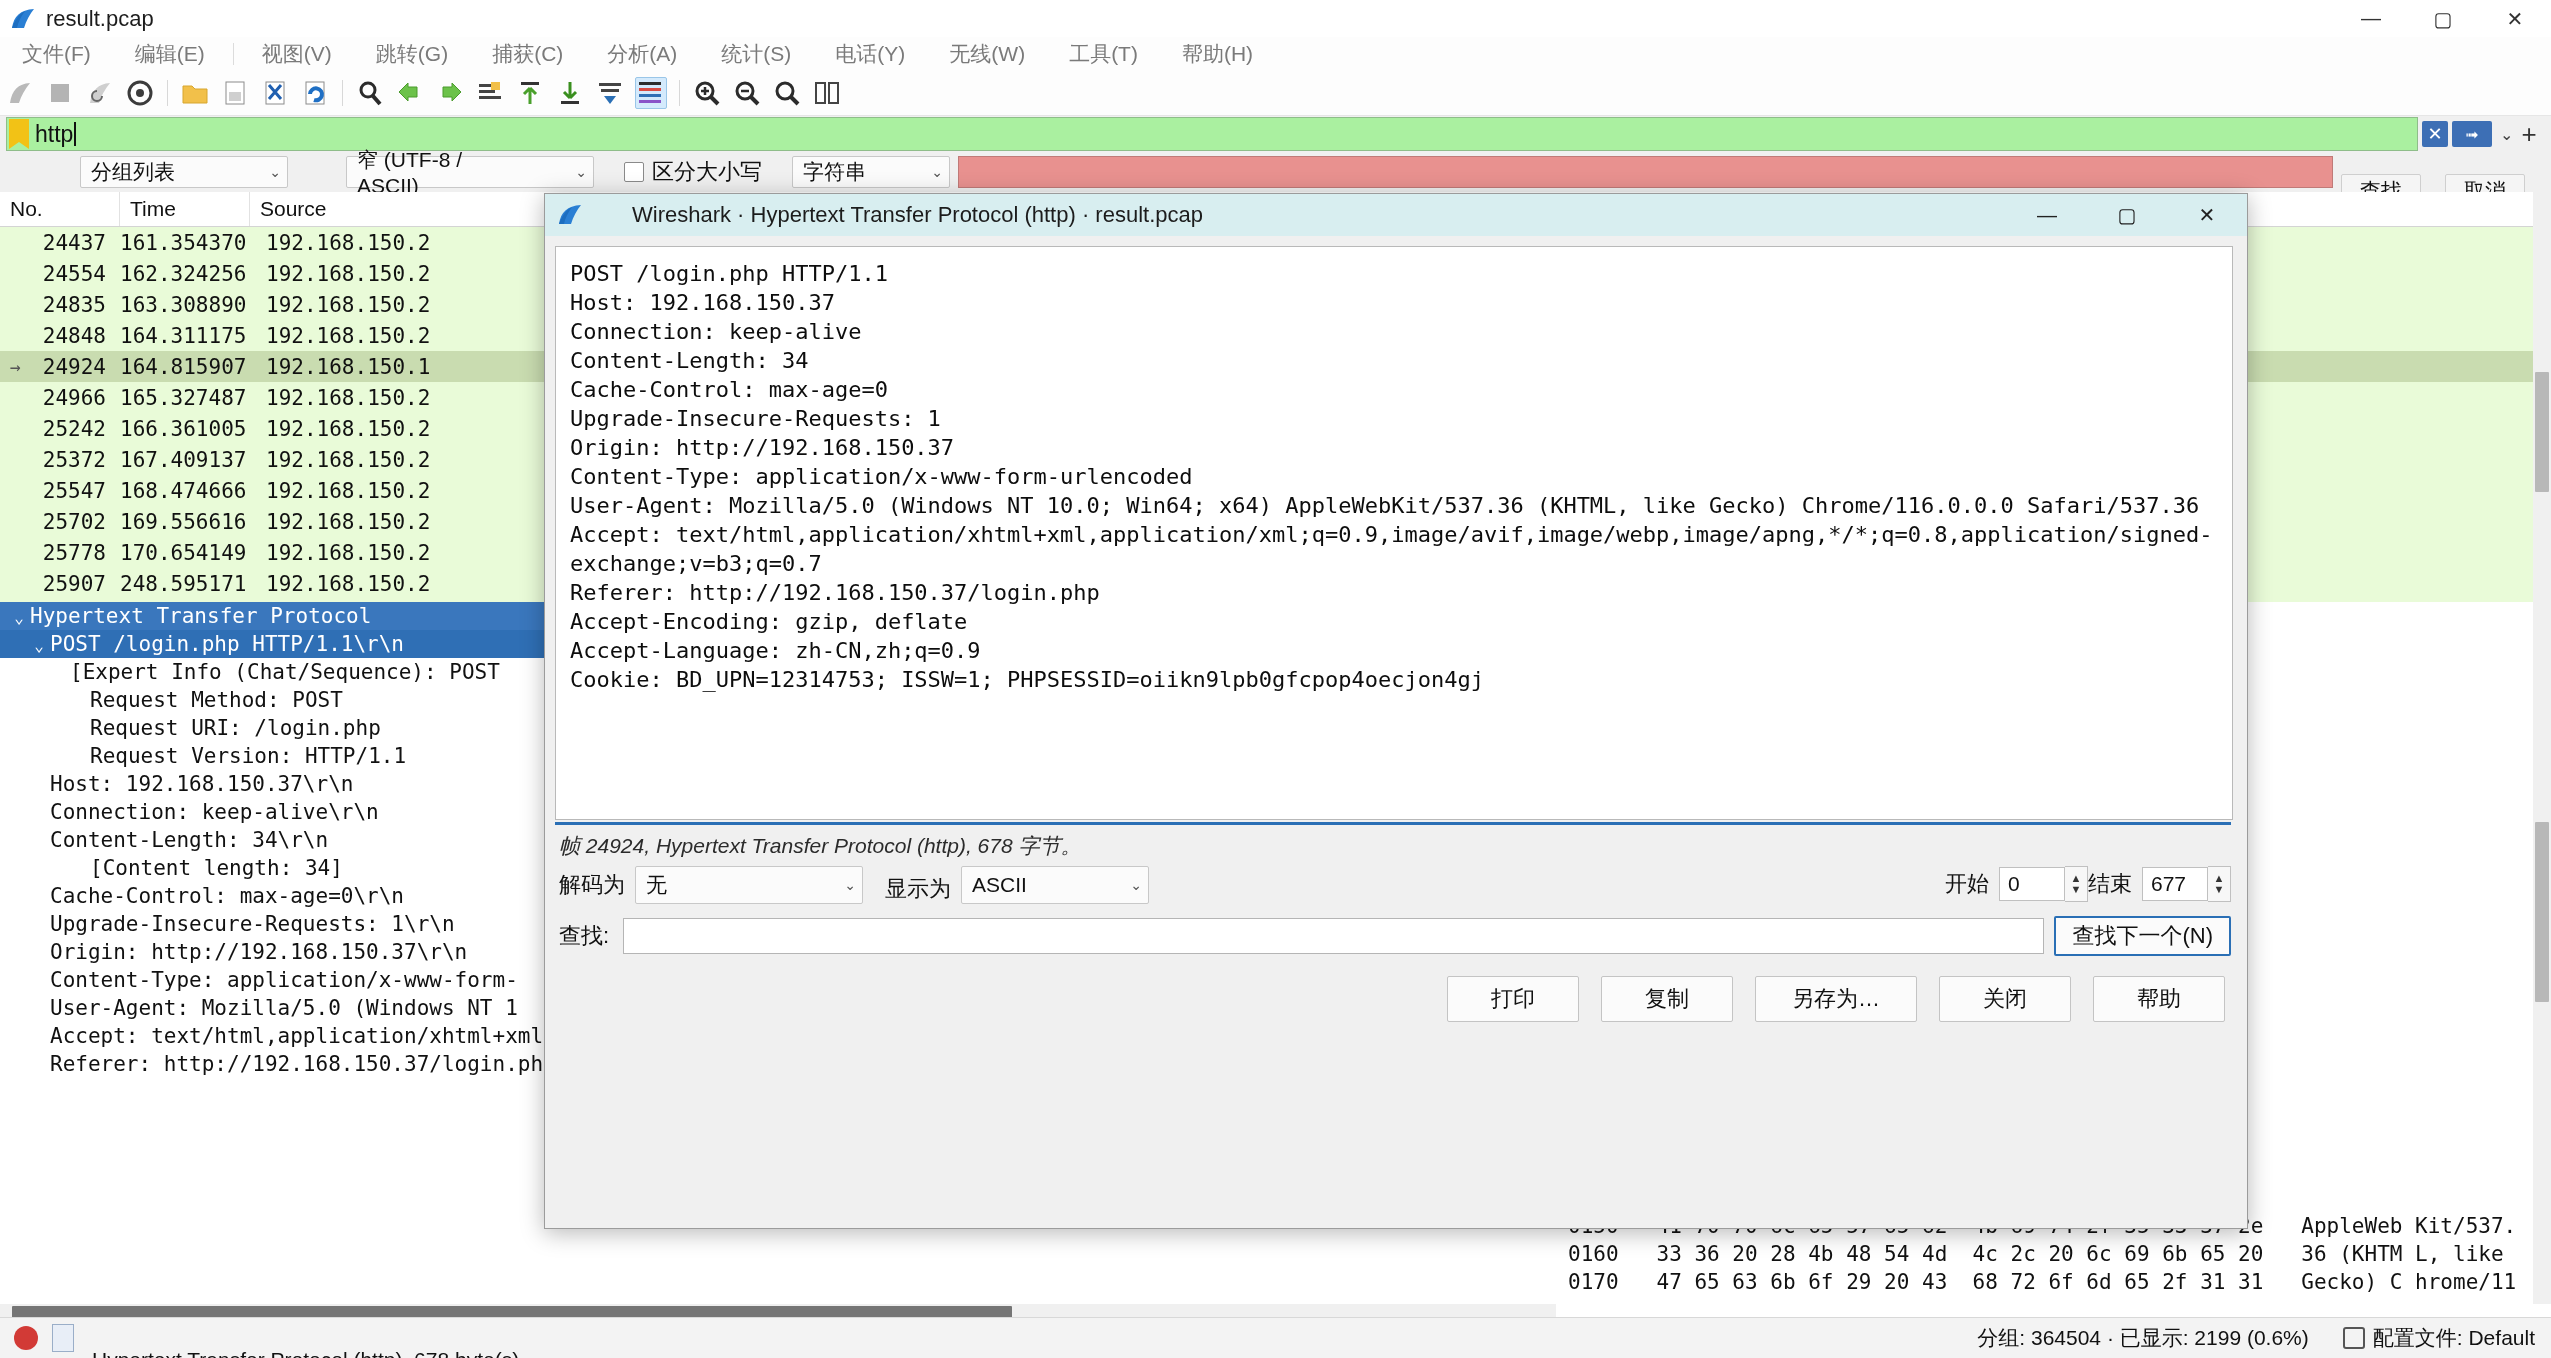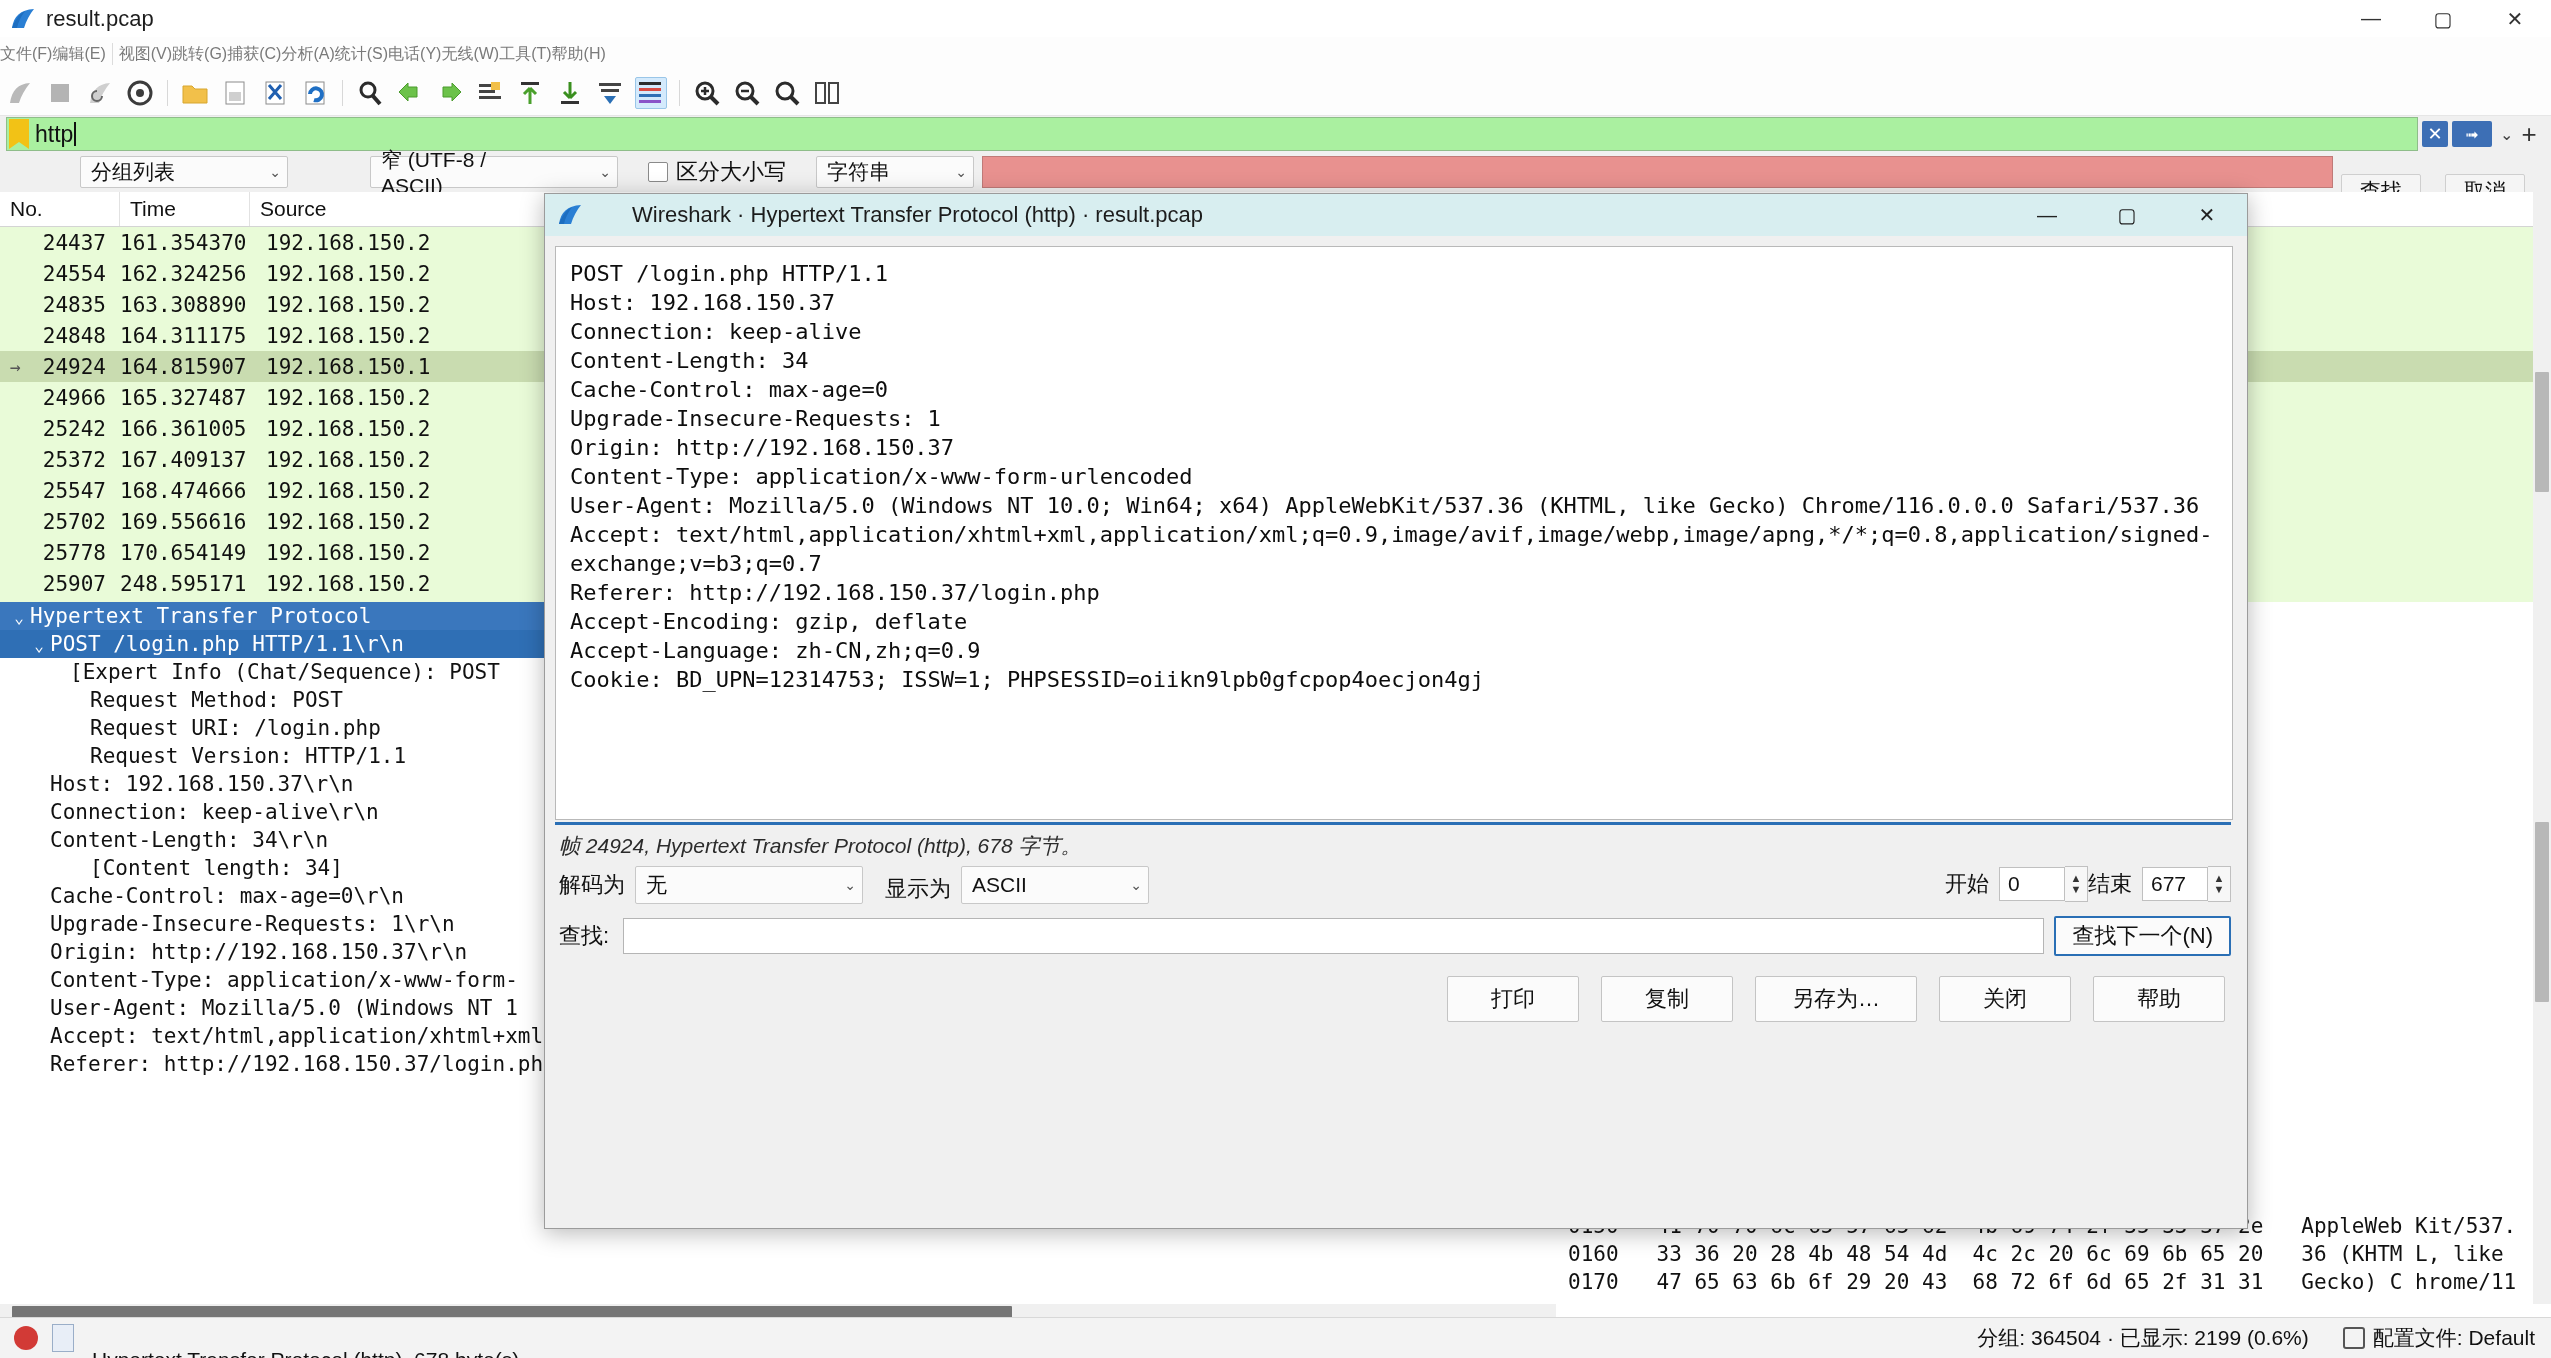--- a/index.html
+++ b/index.html
@@ -23,7 +23,7 @@
 
   
   .menubar{position:absolute;left:0;top:37px;width:2551px;height:34px;background:#fdfdfd;display:flex;align-items:center;border-bottom:1px solid #efefef;}
-  .menu-item{padding:0 0;font-size:16px;color:#7a7a7a;white-space:nowrap;line-height:34px;}
+  .menu-item{padding:0 22px;font-size:21px;color:#7a7a7a;white-space:nowrap;line-height:34px;}
   .menu-sep{width:1px;height:22px;background:#dcdcdc;margin:0 6px;}
 
   

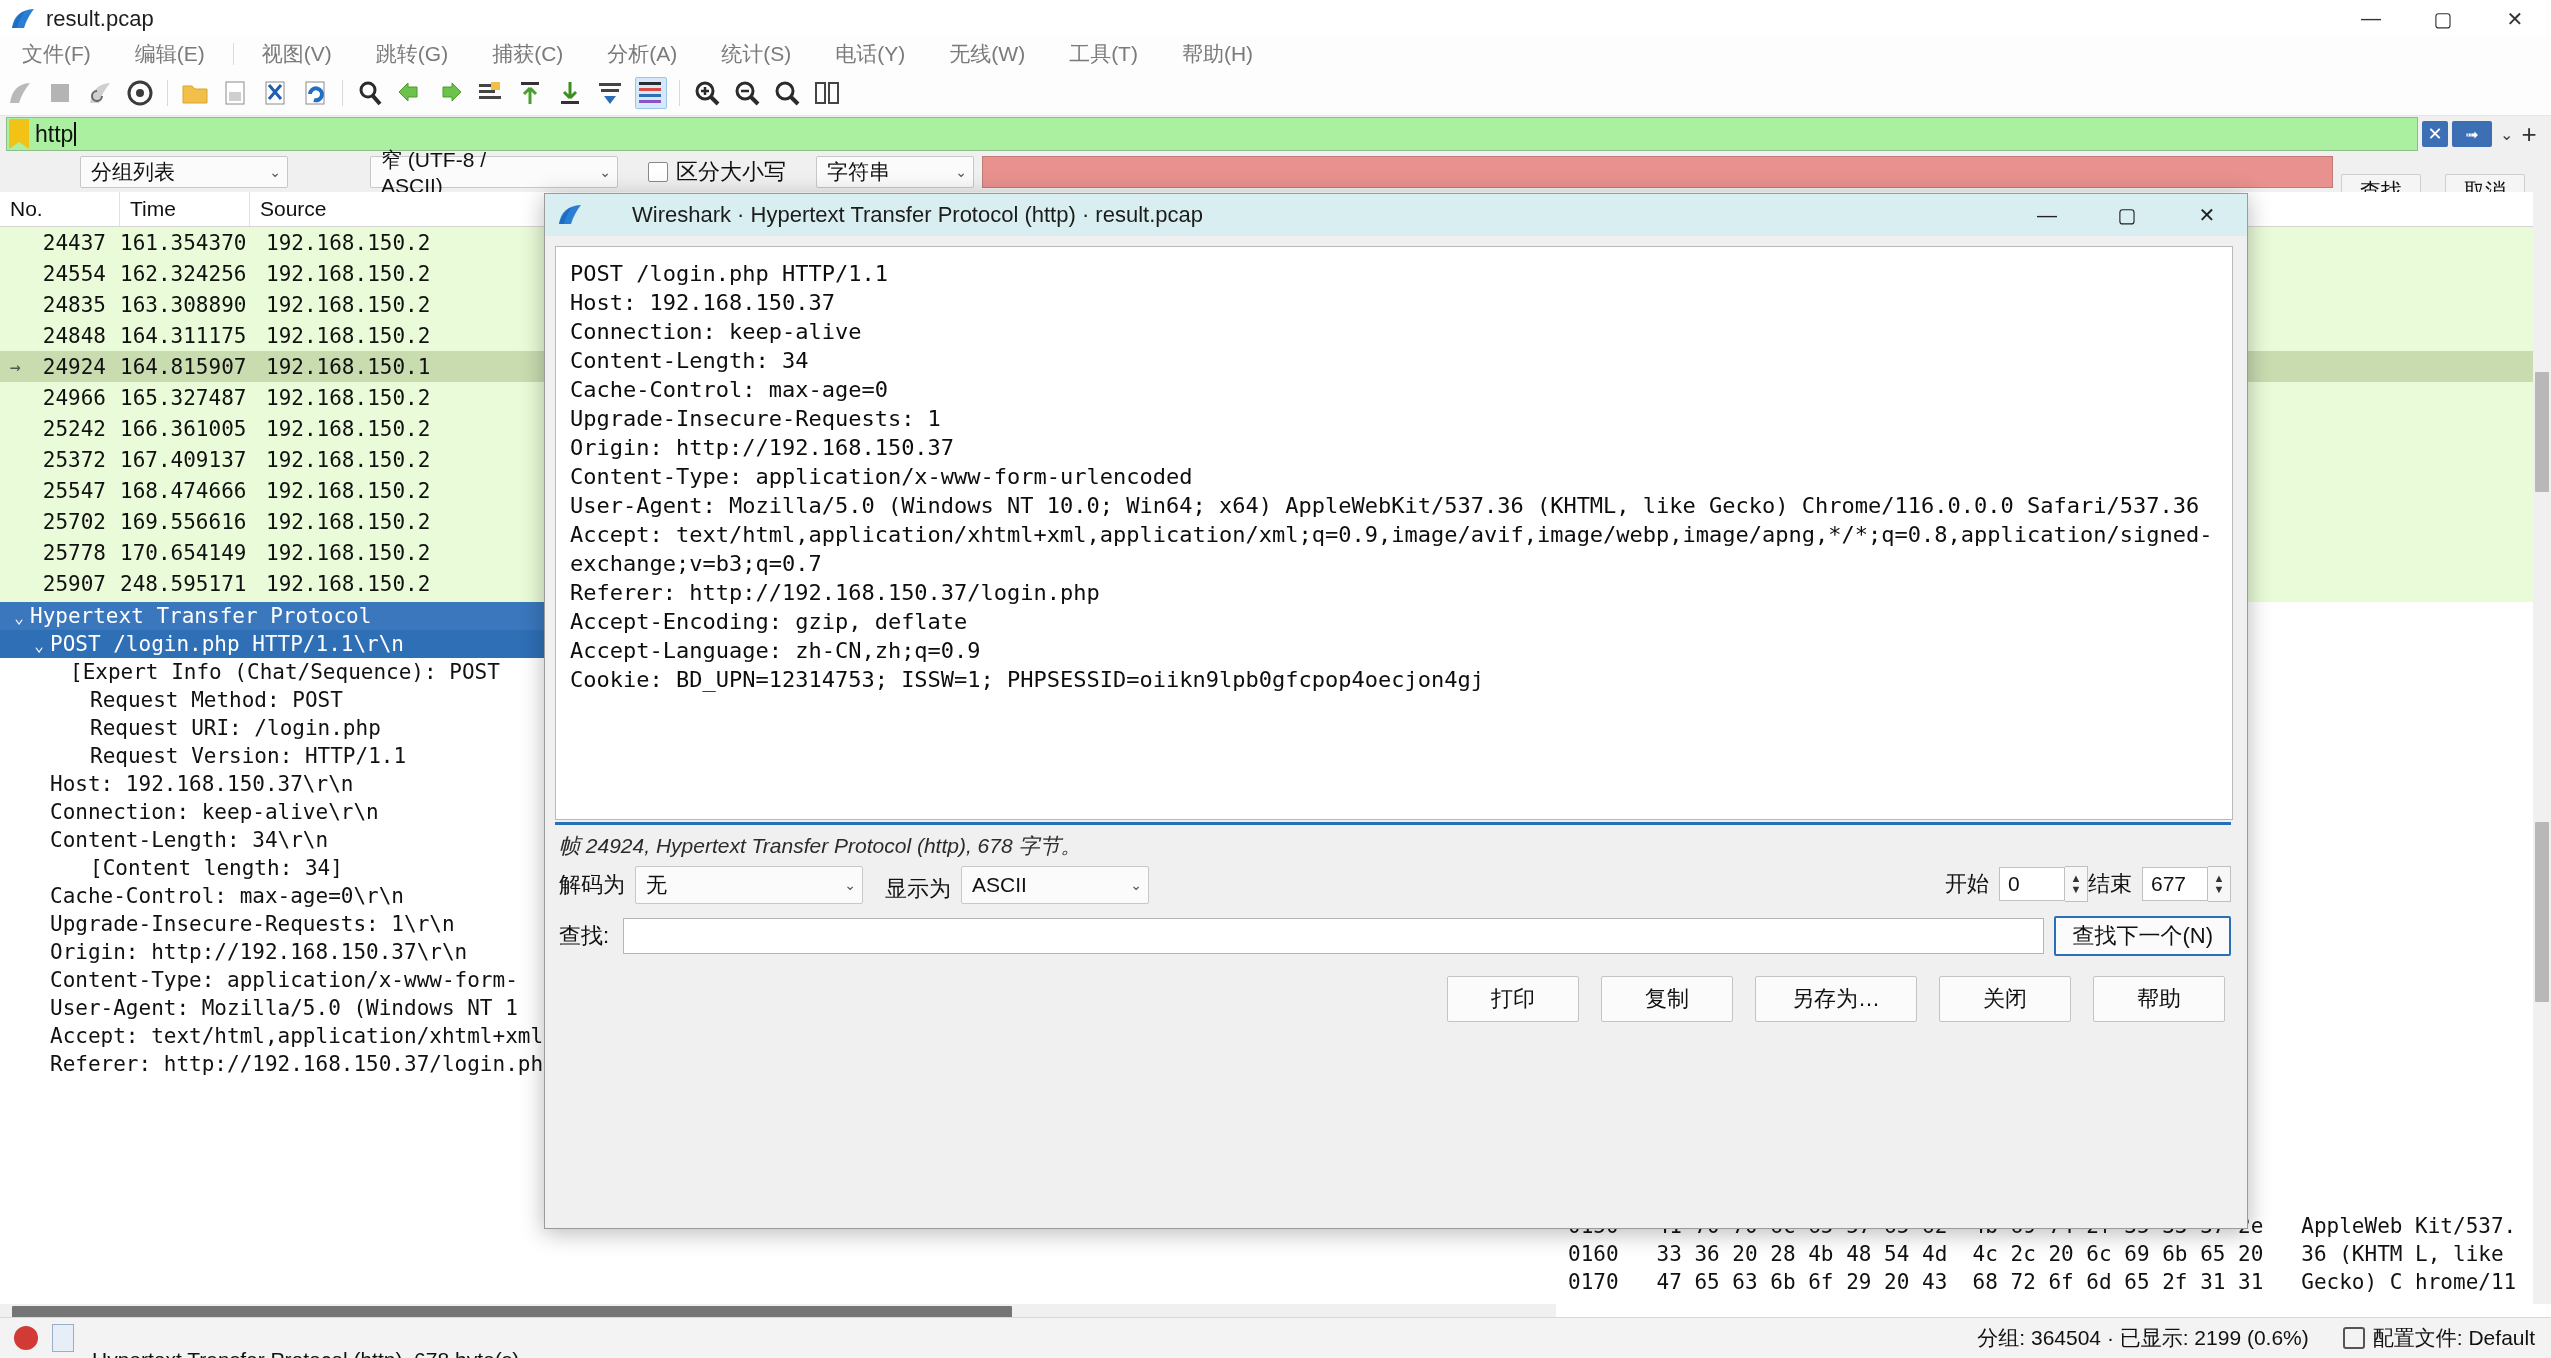--- a/index.html
+++ b/index.html
@@ -277,7 +277,7 @@
       <span>分组列表</span>
       <span class="cv">⌄</span>
     </div>
-    <div class="combo" style="margin-left:82px;width:230px;gap:36px;">
+    <div class="combo" style="margin-left:58px;width:230px;gap:36px;">
       <span>窄 (UTF-8 / ASCII)</span>
       <span class="cv">⌄</span>
     </div>

